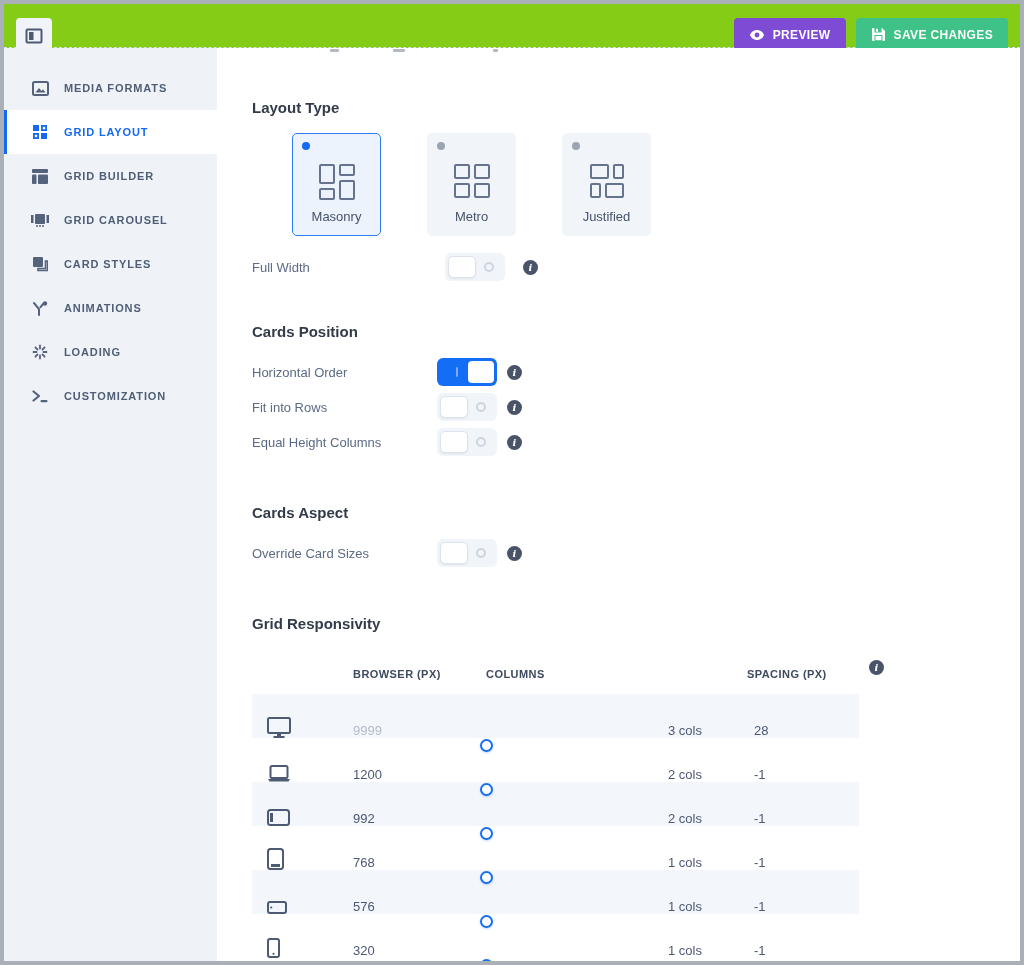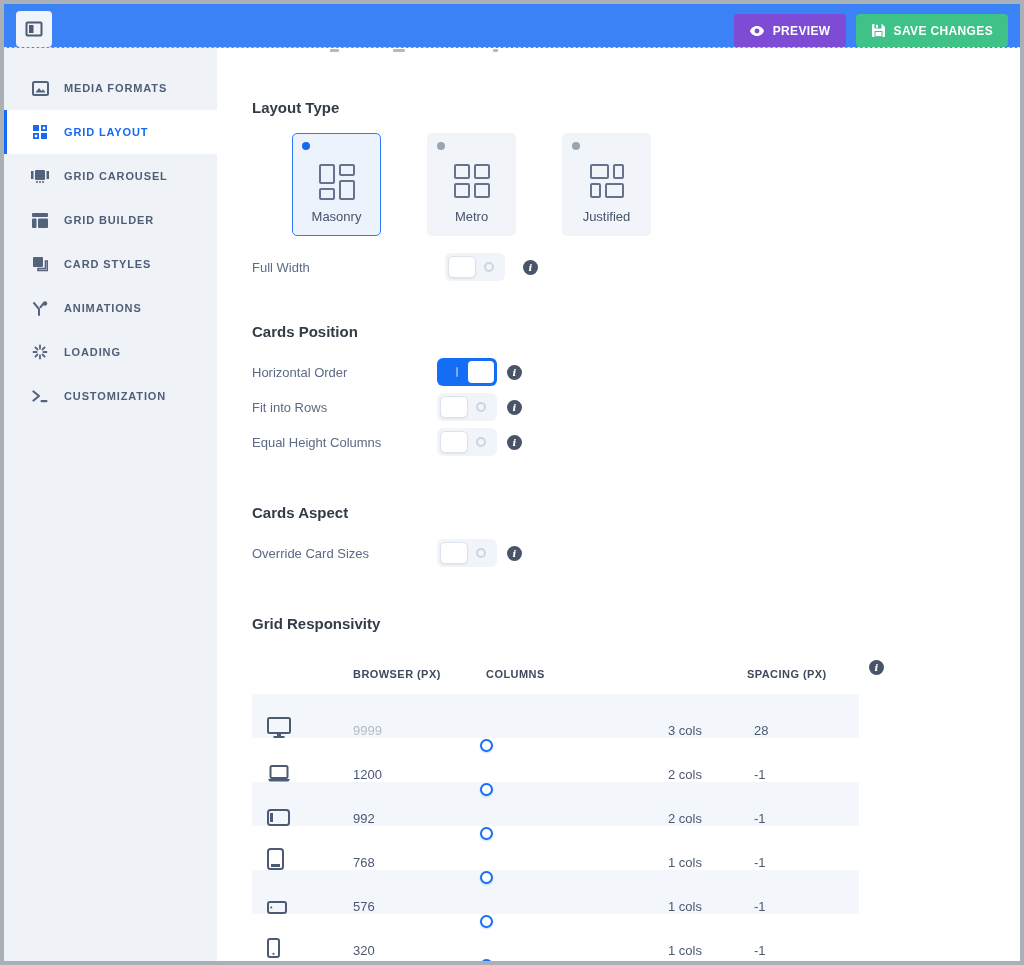--- a/index.html
+++ b/index.html
@@ -13,7 +13,7 @@
   .window { position:absolute; inset:4px; background:#fff; display:flex; flex-direction:column; }
 
   
-  .topbar { height:44px; flex:none; display:flex; align-items:flex-end; padding:0 12px; border-bottom:1px dashed #d9e0e9; background:#3b82f6; }
+  .topbar { height:44px; flex:none; display:flex; align-items:flex-start; padding:14px 12px; border-bottom:1px dashed #d9e0e9; background:#84cc16; }
   .sidebar-toggle { width:36px; height:36px; background:#f0f3f7; border:none; border-radius:4px; display:flex; align-items:center; justify-content:center; cursor:pointer; }
   .topbar-actions { margin-left:auto; display:flex; gap:10px; }
   .btn { height:33px; border:none; border-radius:4px; color:#fff; font-weight:bold; font-size:12px; letter-spacing:.03em; display:flex; align-items:center; gap:8px; padding:0 15px; cursor:pointer; font-family:"Liberation Sans", sans-serif; }

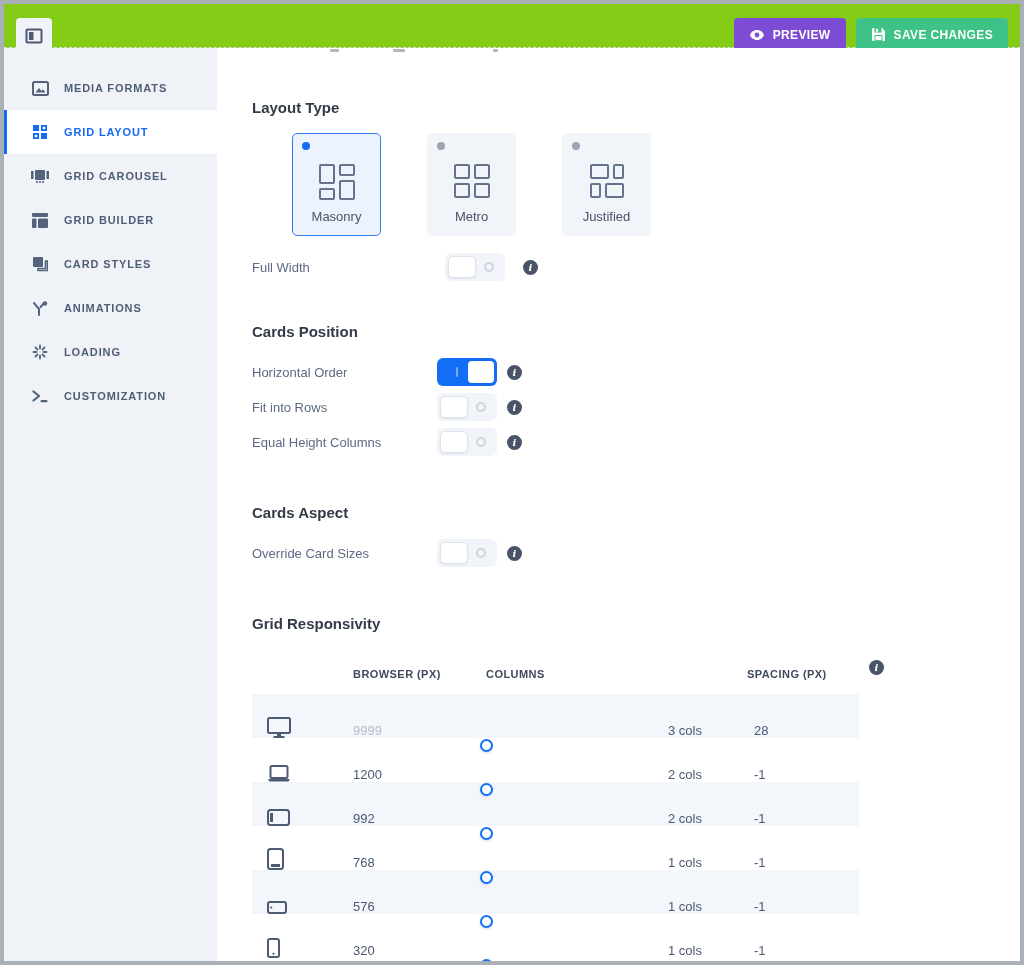--- a/index.html
+++ b/index.html
@@ -154,6 +154,17 @@
 
       <div class="nav-item">
         <span class="nav-ico">
+          <svg width="16" height="15" viewBox="0 0 16 15">
+              <rect x="0" y="0" width="16" height="4" rx="1" fill="#55627c"></rect>
+              <rect x="0" y="5.5" width="4.5" height="9.5" rx="1" fill="#55627c"></rect>
+              <rect x="6" y="5.5" width="10" height="9.5" rx="1" fill="#55627c"></rect>
+            </svg>
+        </span>
+        <span class="nav-label">GRID BUILDER</span>
+      </div>
+
+      <div class="nav-item">
+        <span class="nav-ico">
           <svg width="18" height="14" viewBox="0 0 18 14">
               <rect x="0" y="2" width="2.5" height="8" fill="#55627c"></rect>
               <rect x="4" y="1" width="10" height="10" rx="1" fill="#55627c"></rect>
@@ -168,17 +179,6 @@
 
       <div class="nav-item">
         <span class="nav-ico">
-          <svg width="16" height="15" viewBox="0 0 16 15">
-              <rect x="0" y="0" width="16" height="4" rx="1" fill="#55627c"></rect>
-              <rect x="0" y="5.5" width="4.5" height="9.5" rx="1" fill="#55627c"></rect>
-              <rect x="6" y="5.5" width="10" height="9.5" rx="1" fill="#55627c"></rect>
-            </svg>
-        </span>
-        <span class="nav-label">GRID BUILDER</span>
-      </div>
-
-      <div class="nav-item">
-        <span class="nav-ico">
           <svg width="16" height="16" viewBox="0 0 16 16">
               <rect x="1" y="1" width="10" height="10" rx="1" fill="#55627c"></rect>
               <path d="M13.5 5v7.5H6v2h9.5V5z" fill="none" stroke="#55627c" stroke-width="1.6"></path>

